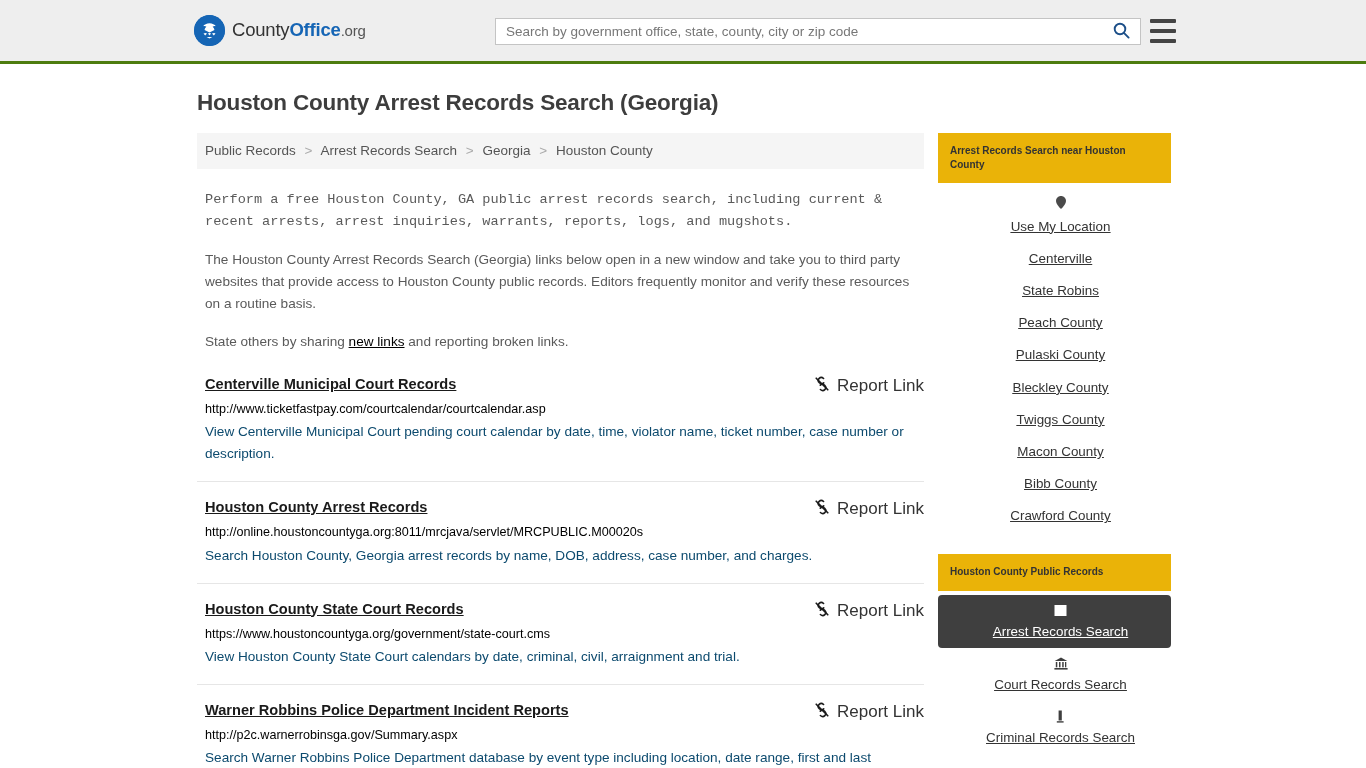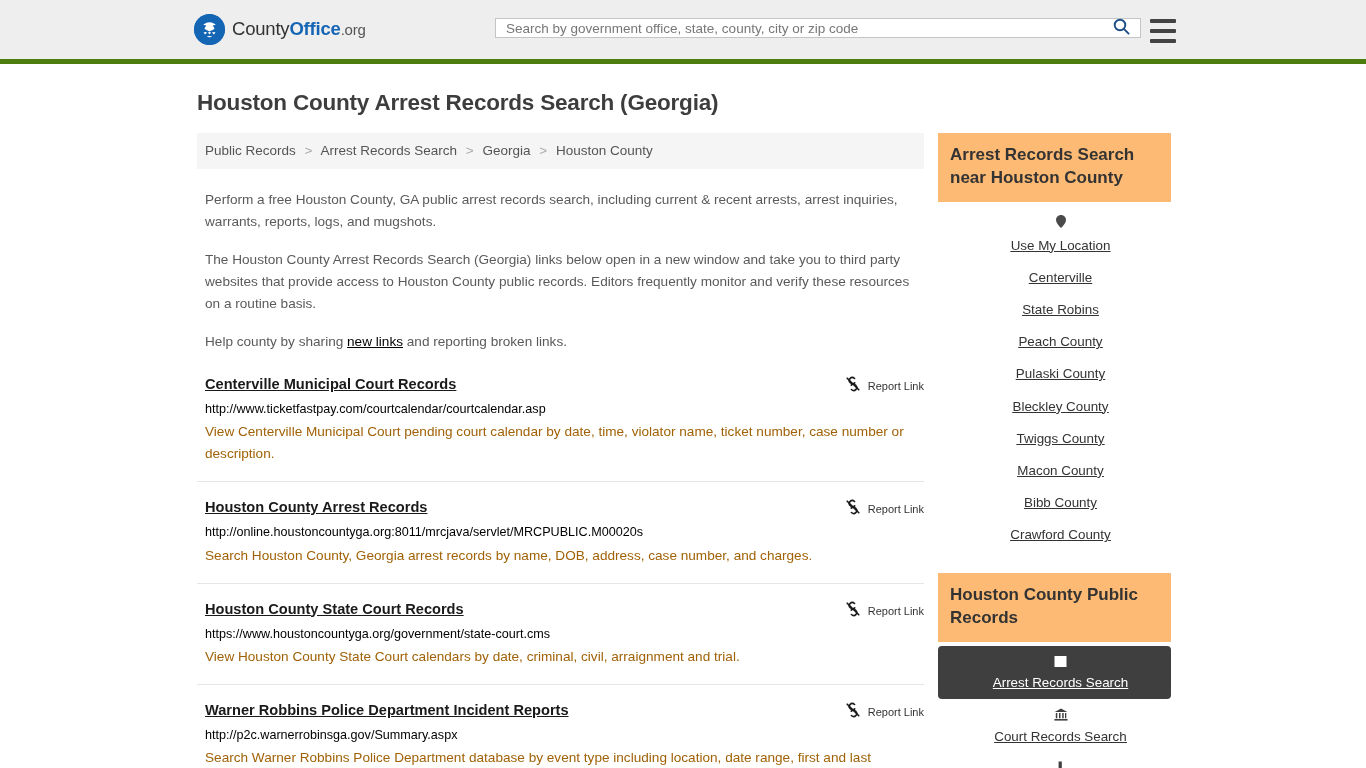--- a/index.html
+++ b/index.html
@@ -17,7 +17,7 @@
   .site-header {
     height: 64px;
     background: #eeeeee;
-    border-bottom: 5px solid #4d7c0f;
+    border-bottom: 3px solid #4d7c0f;
     display: flex;
     align-items: center;
     position: relative;

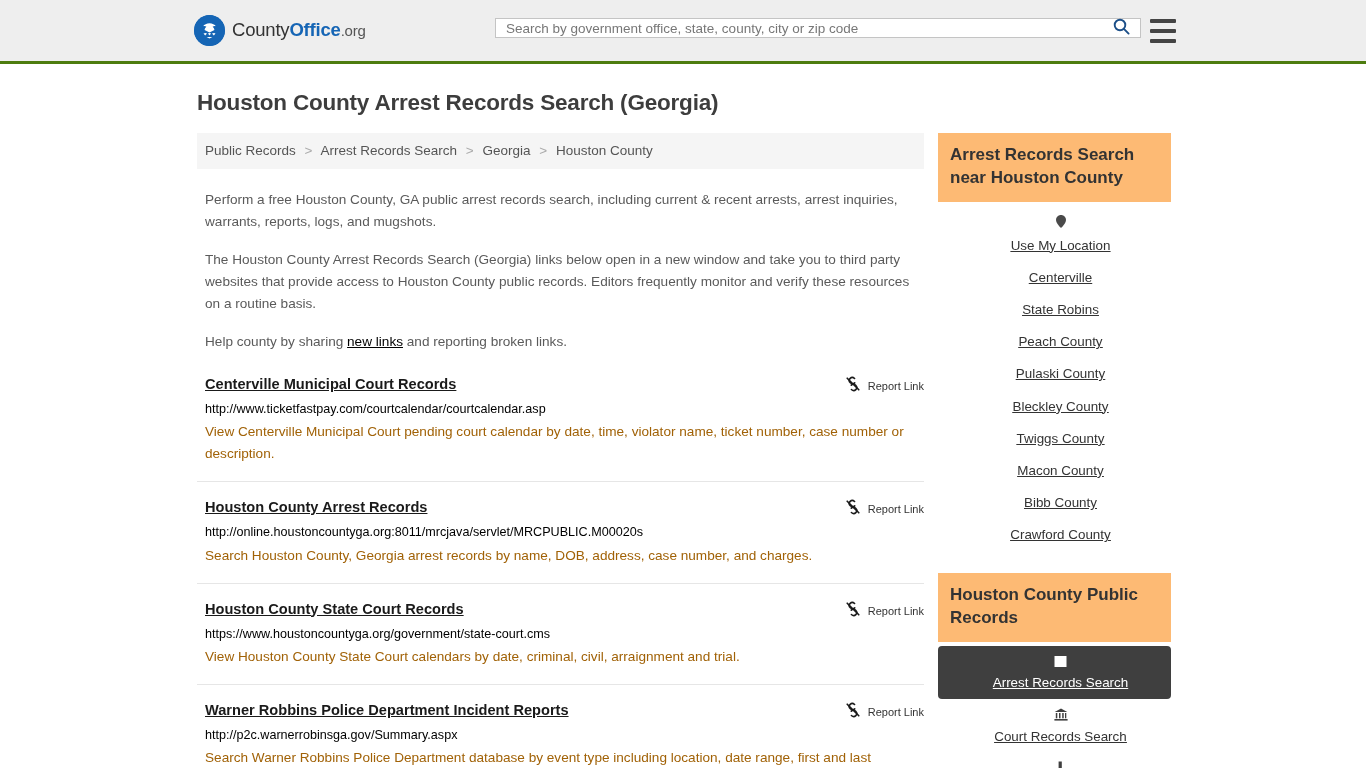--- a/index.html
+++ b/index.html
@@ -56,7 +56,7 @@
     left: 495px;
     top: 18px;
     width: 646px;
-    height: 20px;
+    height: 27px;
     display: flex;
     align-items: stretch;
     background: #ffffff;

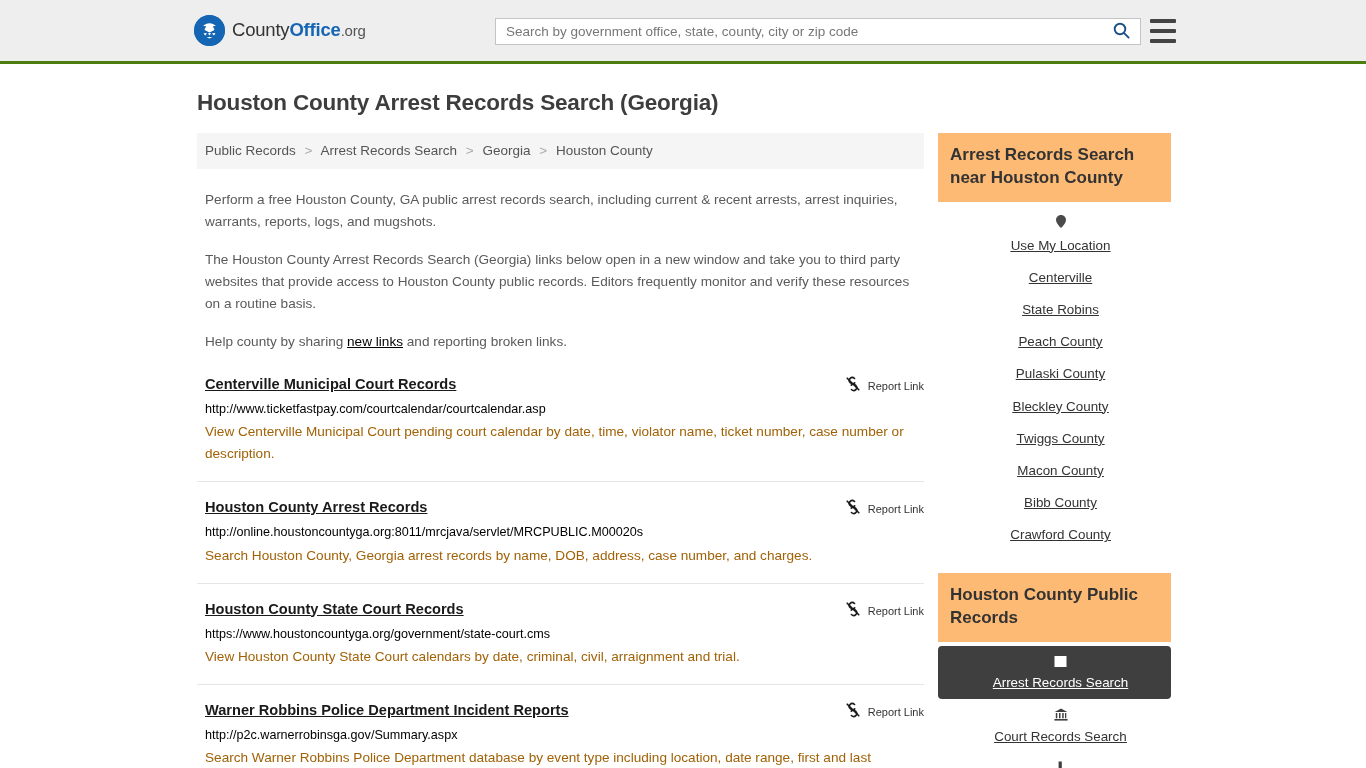--- a/index.html
+++ b/index.html
@@ -212,9 +212,9 @@
   
   .side-panel { margin-bottom: 0; }
   .side-head {
-    background: #fdba74;
+    background: #eab308;
     padding: 11px 12px 12px 12px;
-    font-size: 17px;
+    font-size: 10px;
     font-weight: bold;
     color: #333333;
     line-height: 1.35;

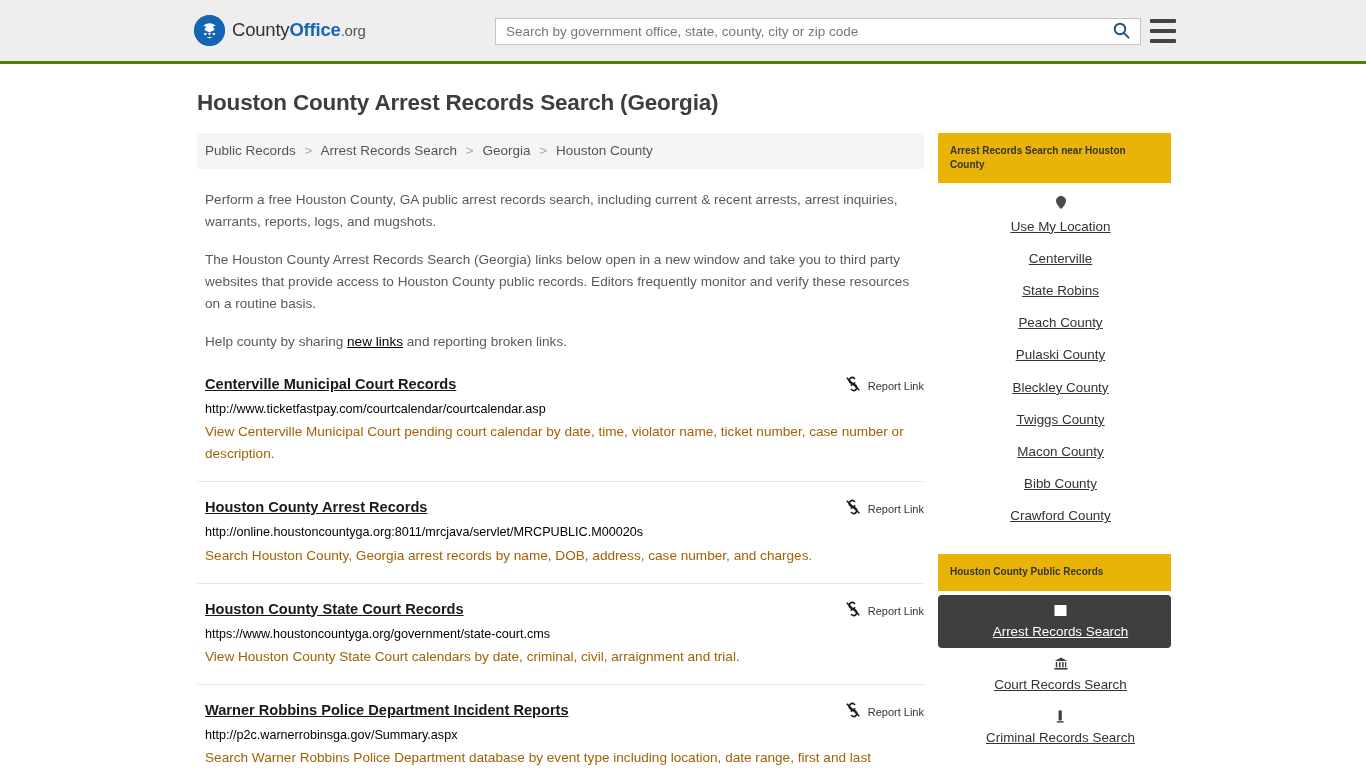--- a/index.html
+++ b/index.html
@@ -153,7 +153,7 @@
     margin: 16px 0 0 8px;
     max-width: 706px;
   }
-  .intro p.first { margin-top: 20px; }
+  .intro p.first { margin-top: 20px; font-family: Liberation Mono, monospace; }
   .intro a.inline-link {
     color: #000000;
     text-decoration: underline;

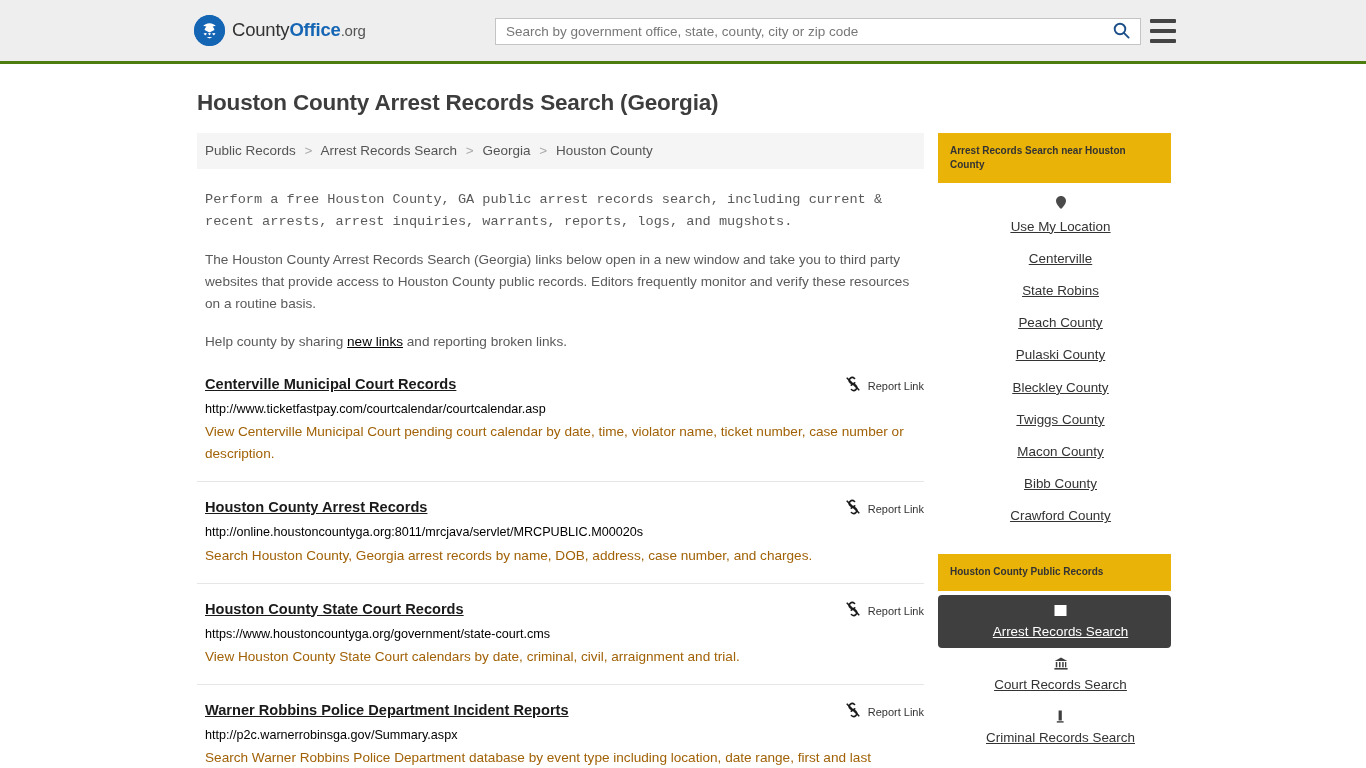--- a/index.html
+++ b/index.html
@@ -298,7 +298,7 @@
       <div class="intro">
         <p class="first">Perform a free Houston County, GA public arrest records search, including current &amp; recent arrests, arrest inquiries, warrants, reports, logs, and mugshots.</p>
         <p>The Houston County Arrest Records Search (Georgia) links below open in a new window and take you to third party websites that provide access to Houston County public records. Editors frequently monitor and verify these resources on a routine basis.</p>
-        <p><span>Help county by sharing </span><a class="inline-link" href="#">new links</a><span> and reporting broken links.</span></p>
+        <p><span>State others by sharing </span><a class="inline-link" href="#">new links</a><span> and reporting broken links.</span></p>
       </div>
 
       <div class="results">

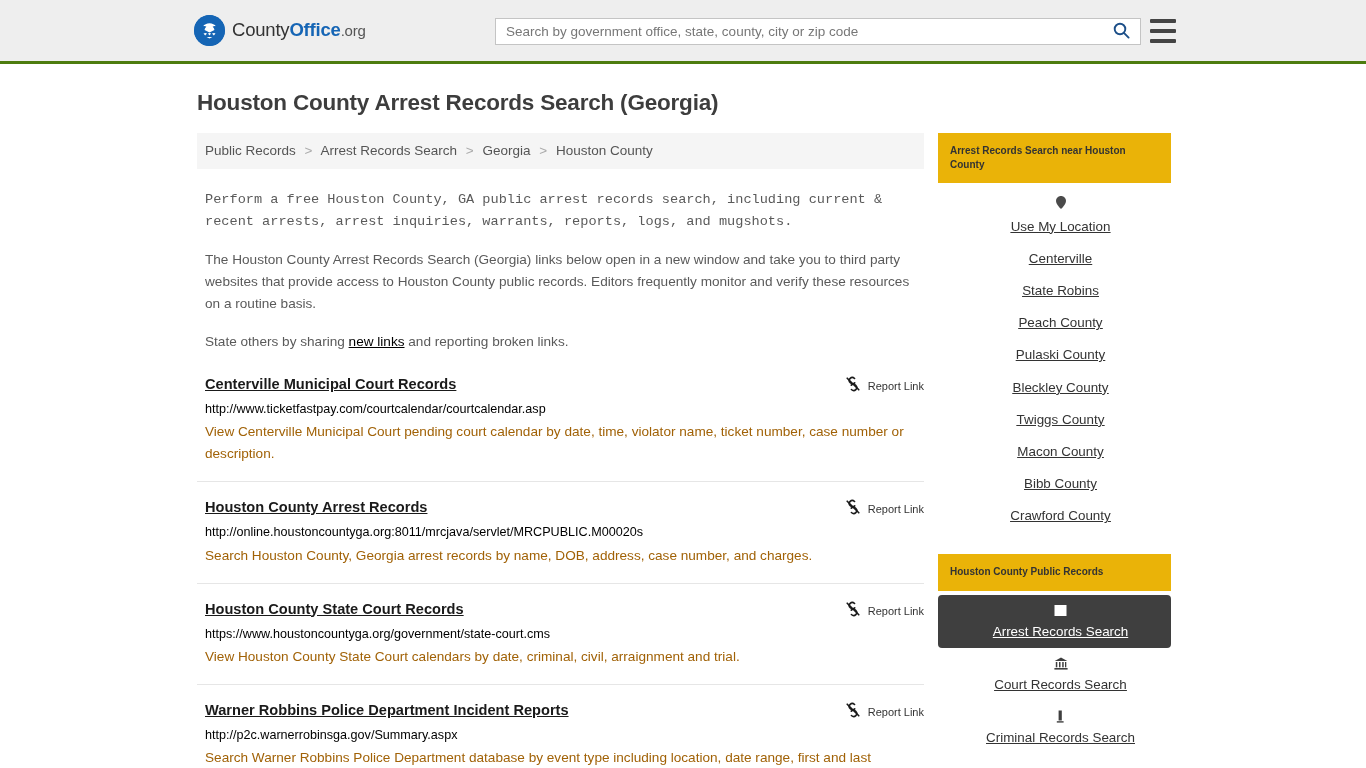--- a/index.html
+++ b/index.html
@@ -190,7 +190,7 @@
     padding-top: 1px;
   }
   .report-link-label {
-    font-size: 11px;
+    font-size: 17px;
     color: #333333;
     white-space: nowrap;
   }

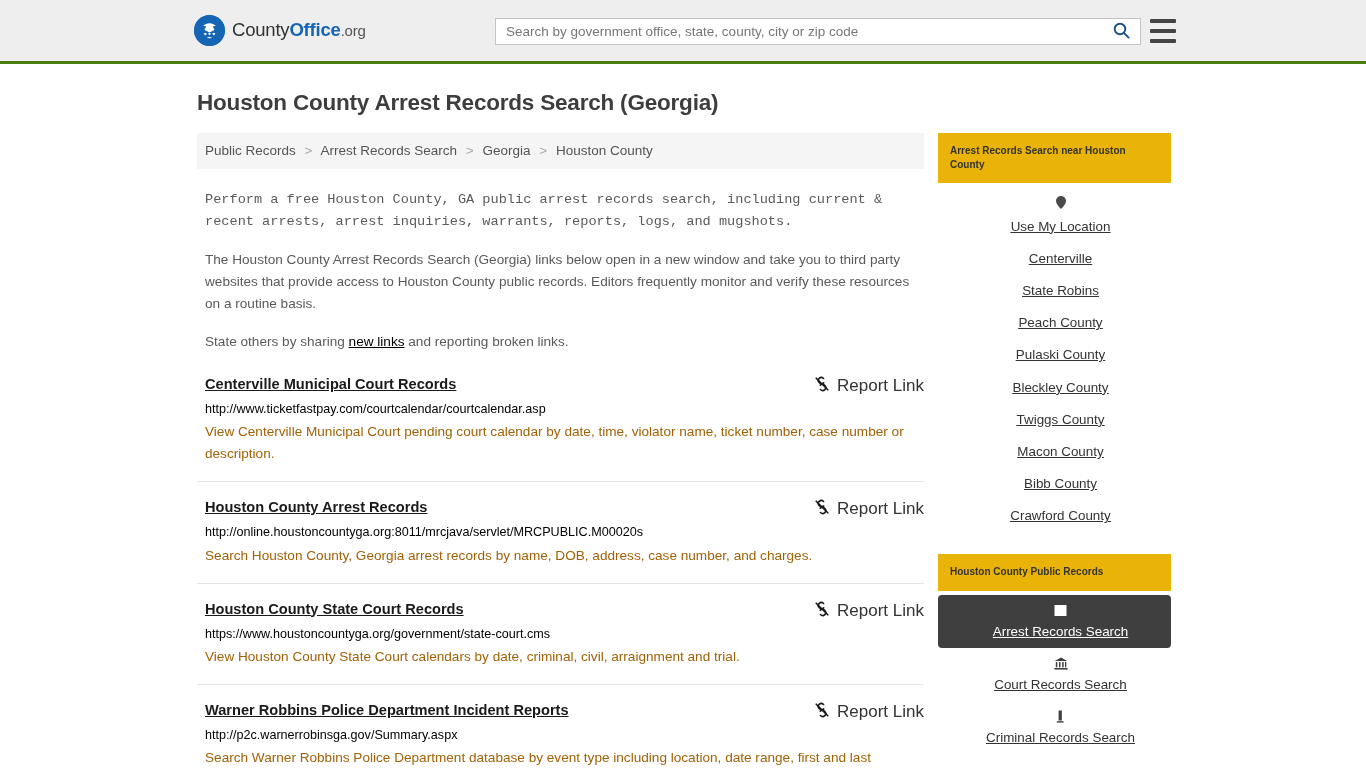--- a/index.html
+++ b/index.html
@@ -203,7 +203,7 @@
   }
   .result-desc {
     font-size: 13.6px;
-    color: #a16207;
+    color: #0c4a6e;
     line-height: 1.62;
     margin-top: 4px;
     max-width: 706px;

